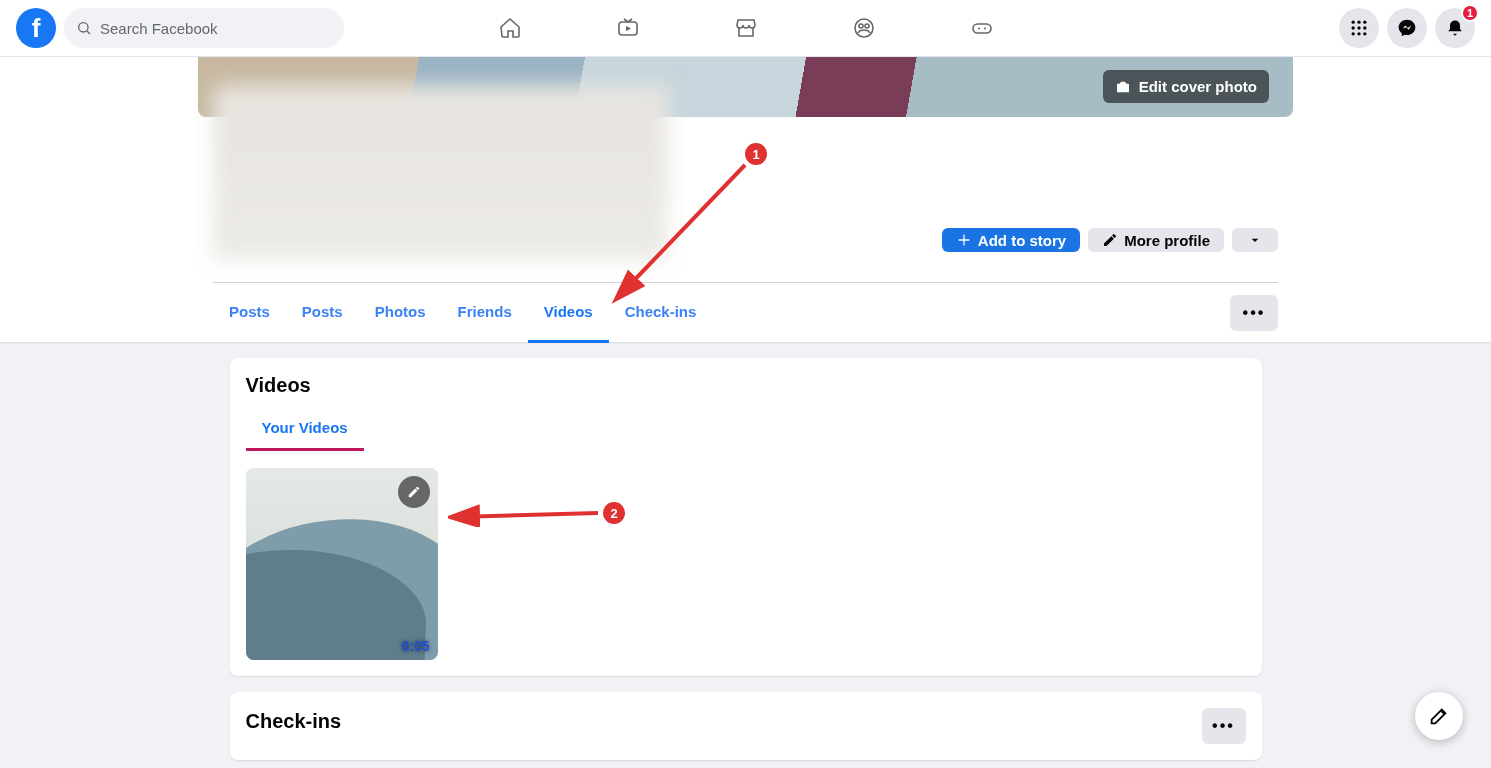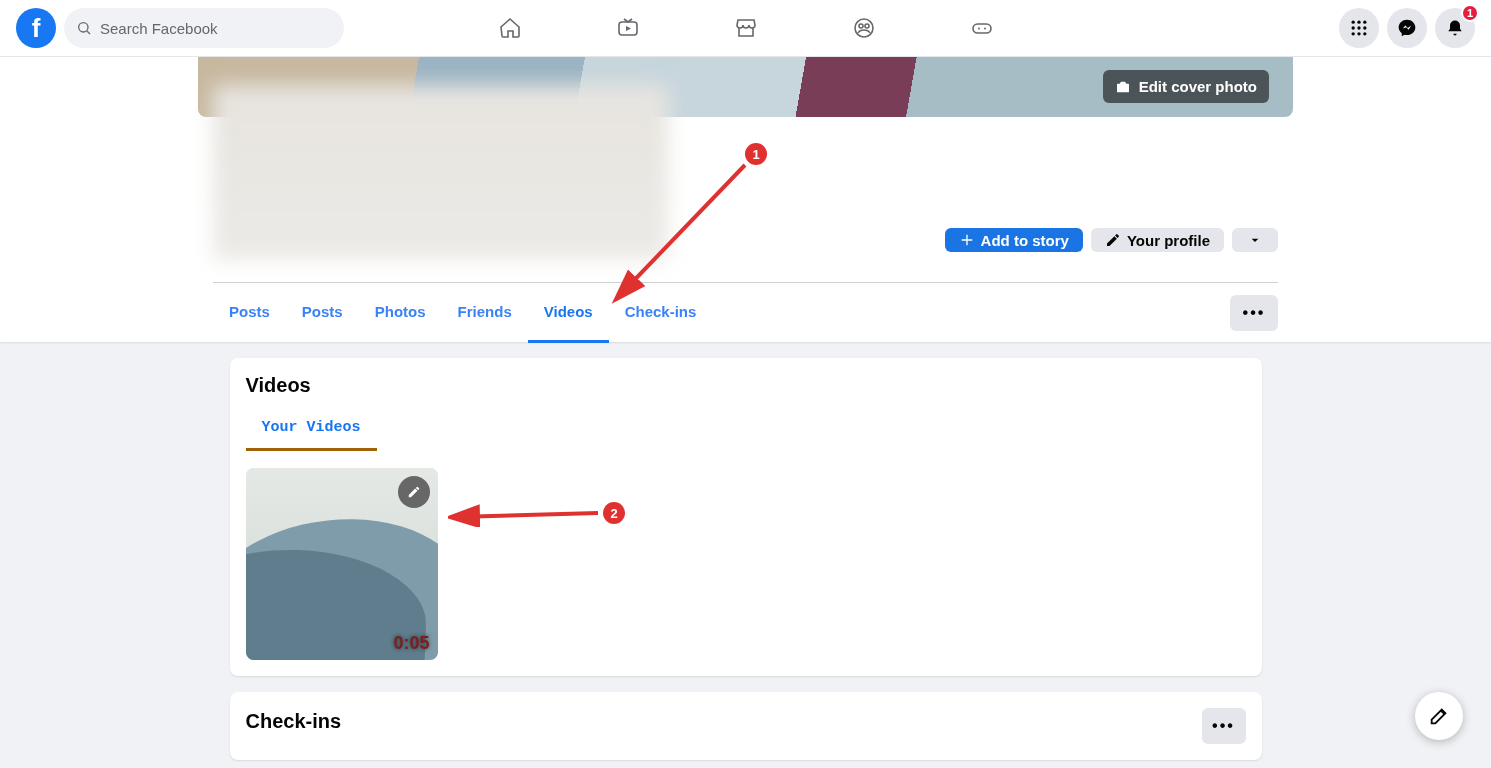--- a/index.html
+++ b/index.html
@@ -207,7 +207,7 @@
         <svg viewBox="0 0 24 24" fill="#050505">
             <path d="M3 17.25V21h3.75L17.81 9.94l-3.75-3.75L3 17.25zM20.71 7.04a1 1 0 0 0 0-1.41l-2.34-2.34a1 1 0 0 0-1.41 0l-1.83 1.83 3.75 3.75 1.83-1.83z"></path>
           </svg>
-        <span>Your profile</span>
+        <span>More profile</span>
       </button>
       <button class="btn btn-secondary btn-icon">
         <svg viewBox="0 0 24 24" fill="#050505">

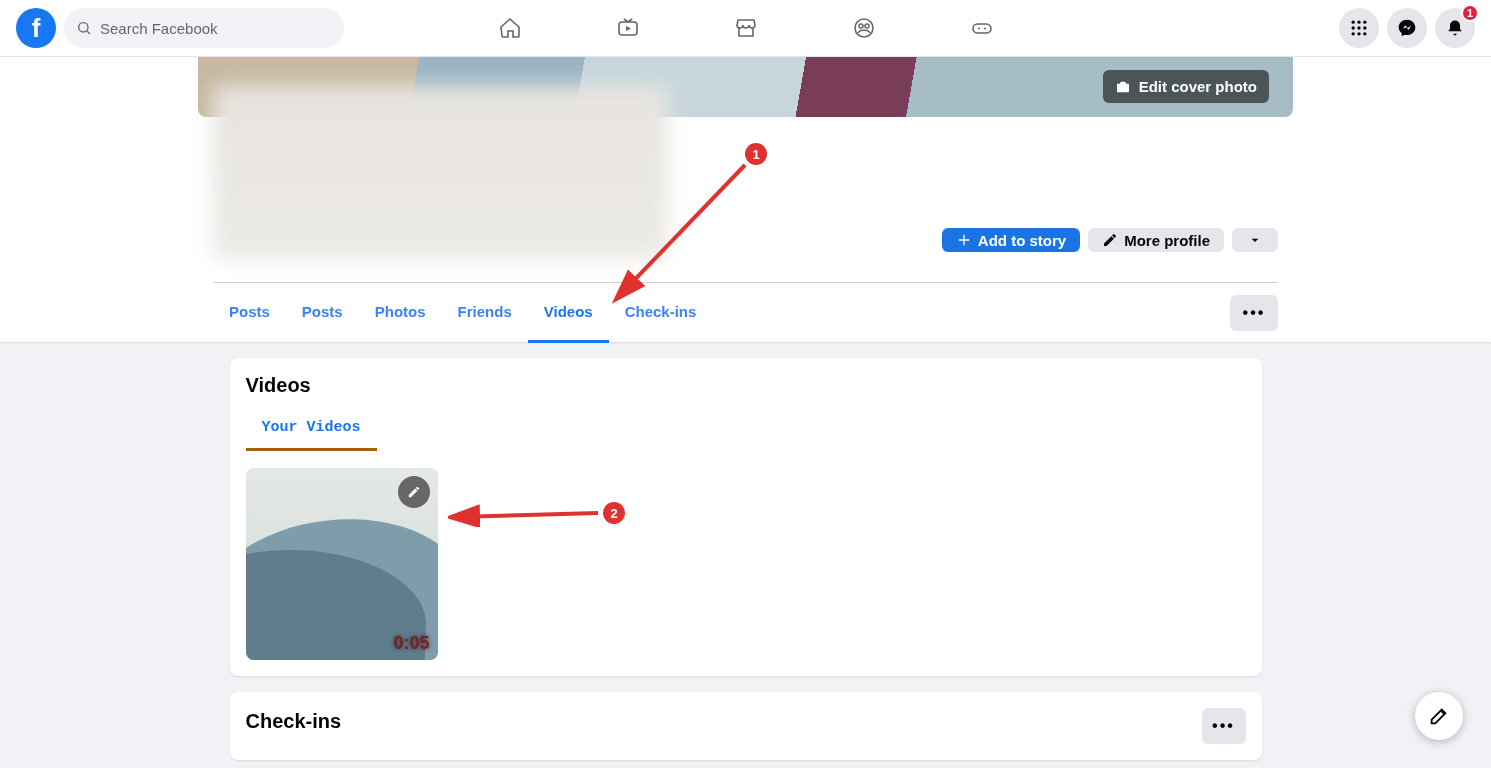--- a/index.html
+++ b/index.html
@@ -67,7 +67,7 @@
   .card{background:#fff;border-radius:8px;box-shadow:0 1px 2px rgba(0,0,0,.1);padding:16px;}
   .card h2{font-size:20px;font-weight:700;margin-bottom:10px;}
   .subtabs{display:flex;border-bottom:1px solid transparent;}
-  .subtab{padding:12px 16px;font-weight:600;font-size:15px;color:#1876f2;border-bottom:3px solid #a16207;cursor:pointer;font-family:Liberation Mono, monospace;}
+  .subtab{padding:12px 16px;font-weight:600;font-size:15px;color:#1876f2;border-bottom:3px solid #be185d;cursor:pointer;}
   .video-grid{display:flex;gap:12px;margin-top:16px;}
   .video-thumb{width:192px;height:192px;border-radius:8px;position:relative;overflow:hidden;
                cursor:pointer;background:#d6e1e5;}

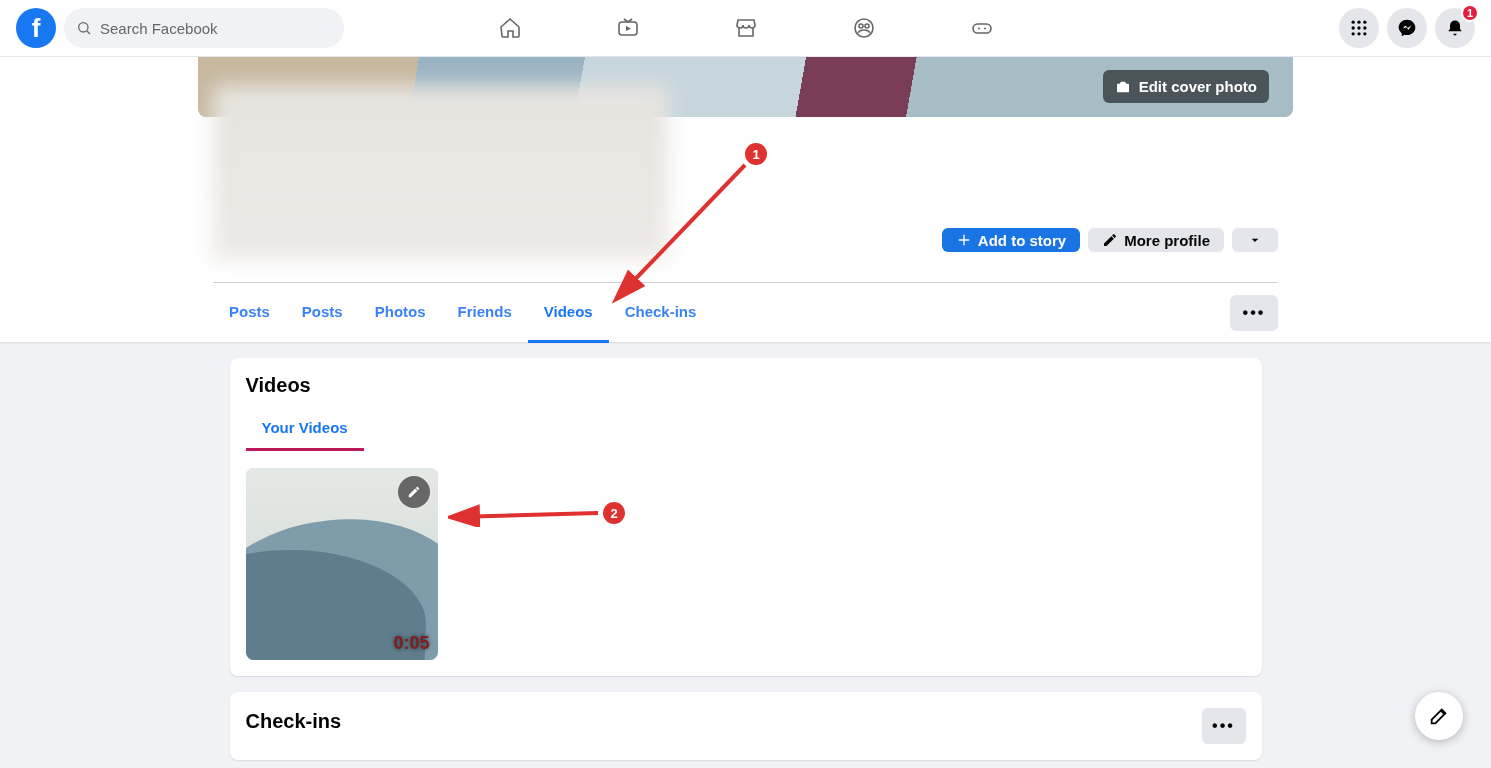--- a/index.html
+++ b/index.html
@@ -79,7 +79,7 @@
   .edit-pencil{position:absolute;top:8px;right:8px;width:32px;height:32px;border-radius:50%;
                background:rgba(80,80,80,.85);display:flex;align-items:center;justify-content:center;}
   .edit-pencil svg{width:14px;height:14px;fill:#fff;}
-  .duration{position:absolute;right:8px;bottom:6px;color:#7f1d1d;font-size:18px;font-weight:600;
+  .duration{position:absolute;right:8px;bottom:6px;color:#1d4ed8;font-size:14px;font-weight:600;
             text-shadow:0 0 4px rgba(0,0,0,.6);}
   .card-head{display:flex;justify-content:space-between;align-items:center;}
   .mini-more{width:44px;height:36px;border-radius:6px;background:#e4e6eb;display:flex;

